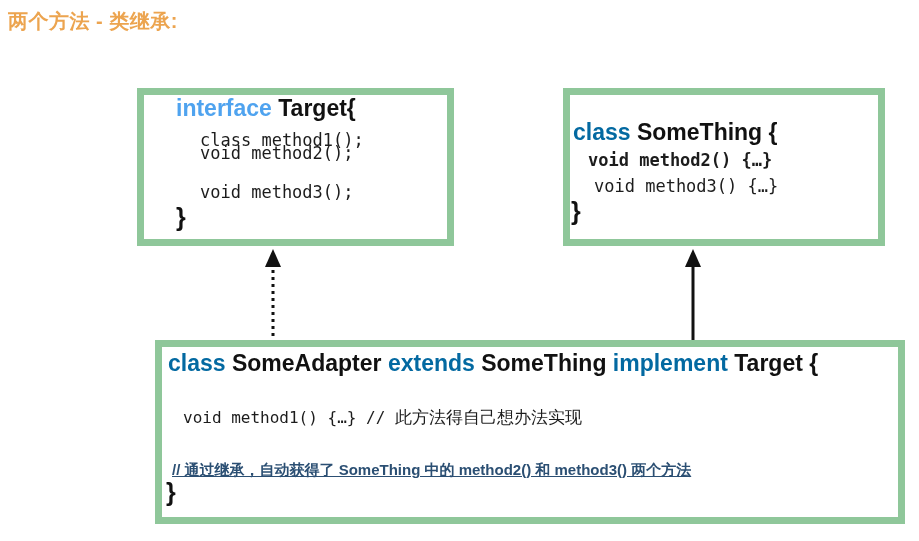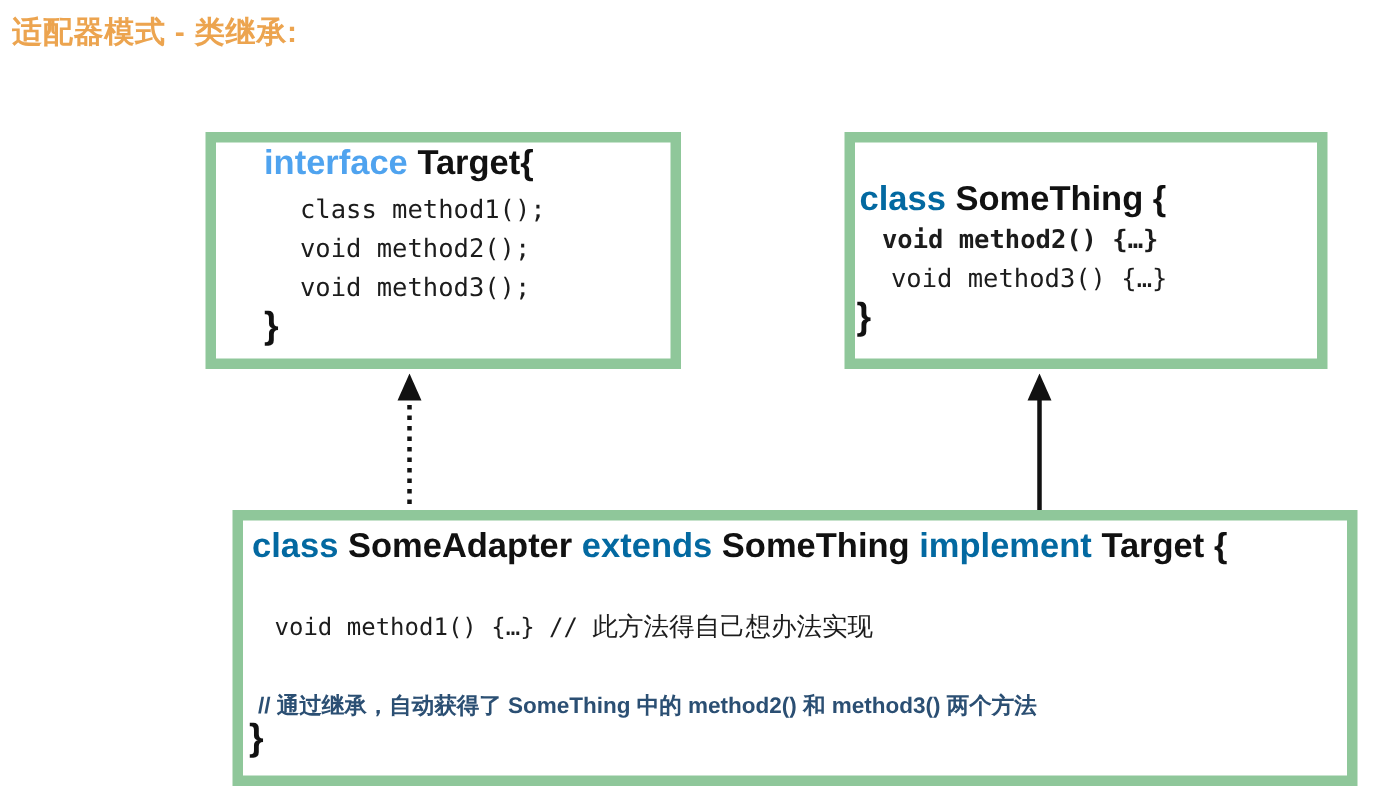--- a/index.html
+++ b/index.html
@@ -144,7 +144,7 @@
 </head>
 <body>
 
-<div class="title">适配器模式 - 类继承:</div>
+<div class="title">两个方法 - 类继承:</div>
 
 <div class="box" id="box-target"></div>
 

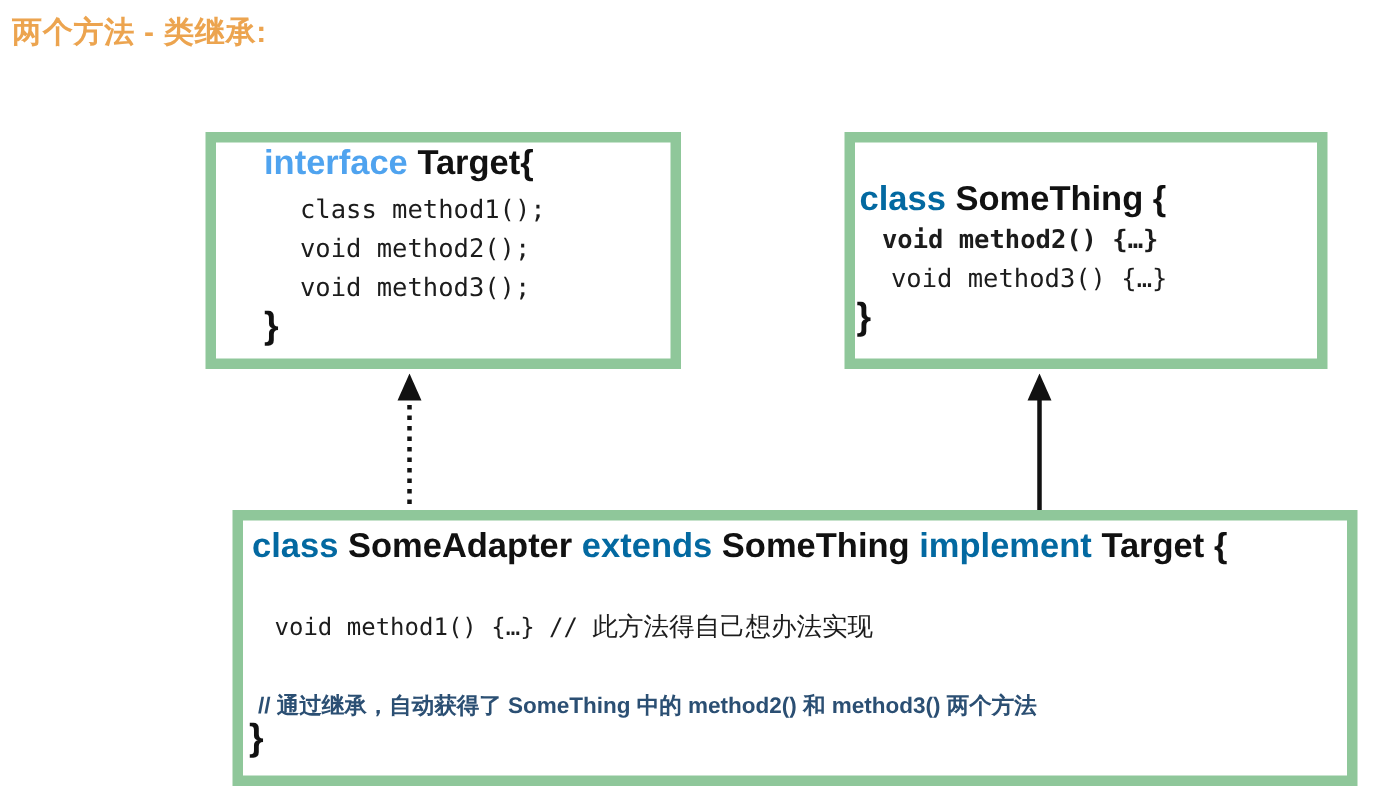--- a/index.html
+++ b/index.html
@@ -84,7 +84,7 @@
   
   #target-sig   { left: 176px; top: 95px;  font-size: 23px; text-align: center; }
   #target-m1    { left: 200px; top: 130px; }
-  #target-m2    { left: 200px; top: 156px; }
+  #target-m2    { left: 200px; top: 143px; }
   #target-m3    { left: 156px + 0; left: 200px; top: 182px; }
   #target-close { left: 176px; top: 203px; }
 

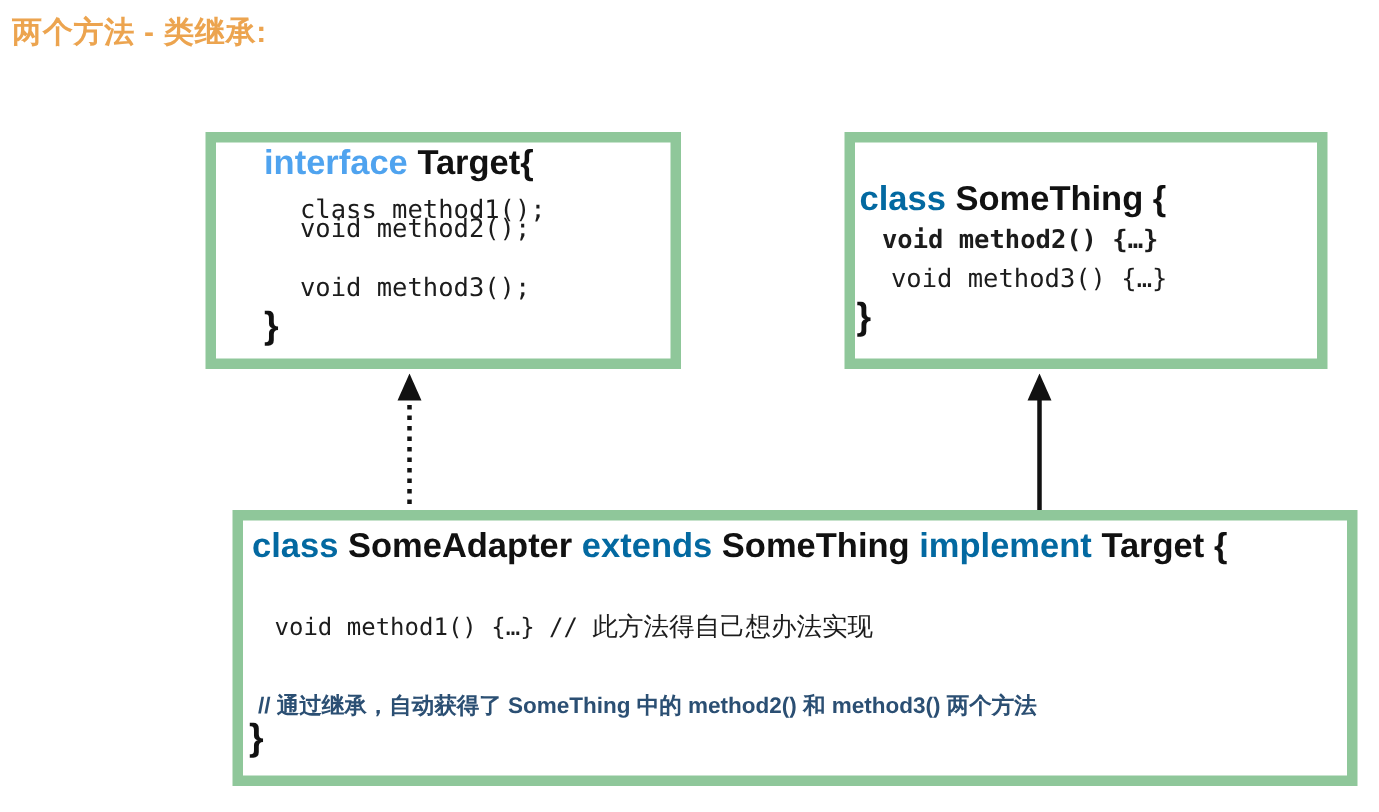--- a/index.html
+++ b/index.html
@@ -118,6 +118,7 @@
     font-weight: bold;
     color: #2b4f73;
     white-space: nowrap;
+    text-decoration: underline;
   }
   #adapter-close {
     left: 166px;

